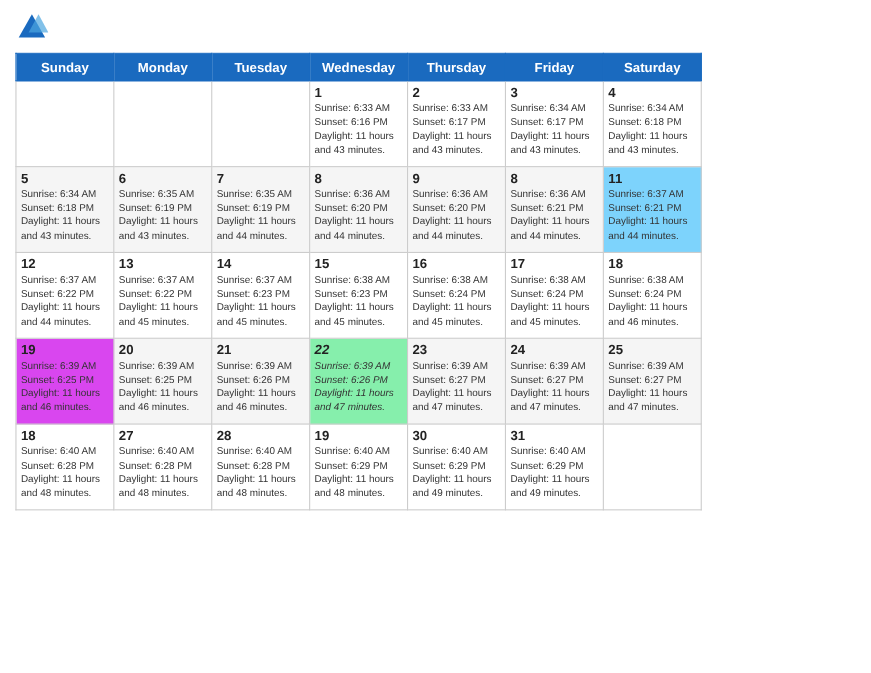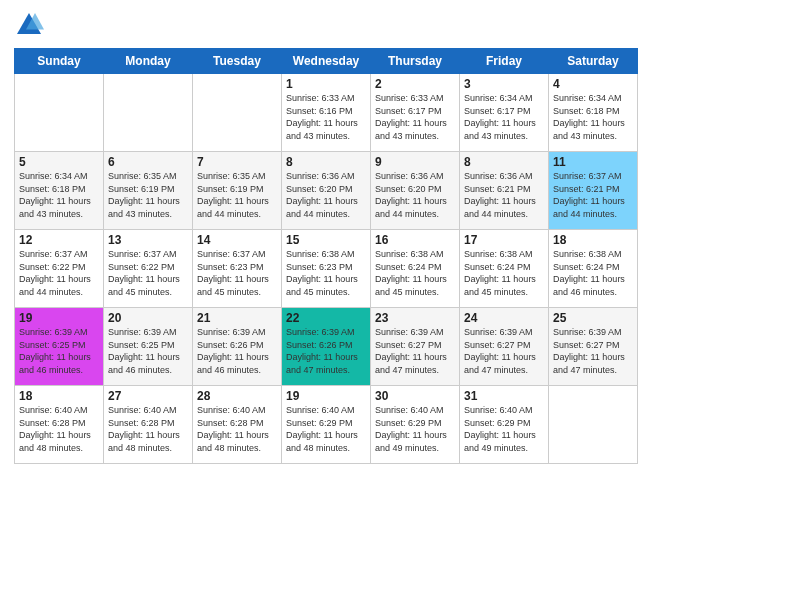--- a/index.html
+++ b/index.html
@@ -300,7 +300,7 @@
 Daylight: 11 hours
 and 46 minutes.</div>
           </td>
-          <td style="background: #14b8a6;">
+          <td style="background: #86efac; font-style: italic;">
             <span class="day-num">22</span>
             <div class="day-info" style="white-space: pre-line;">Sunrise: 6:39 AM
 Sunset: 6:26 PM

